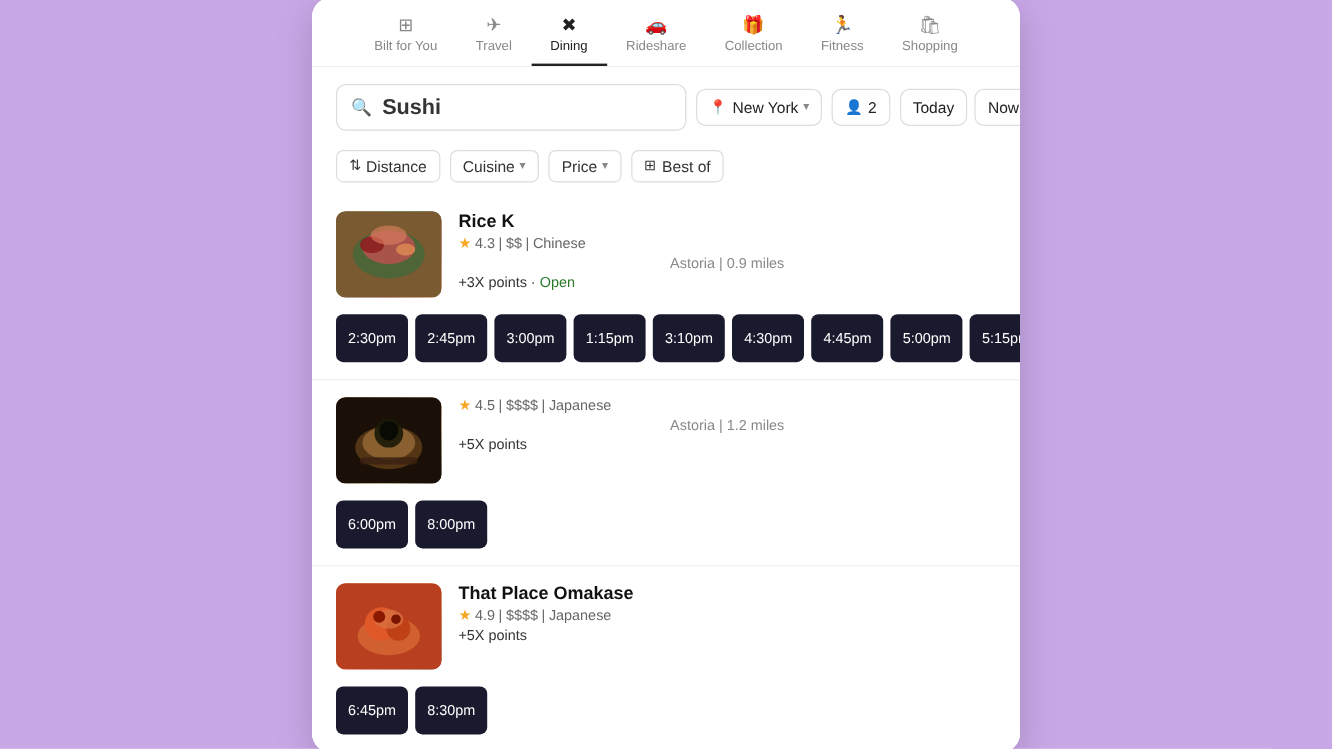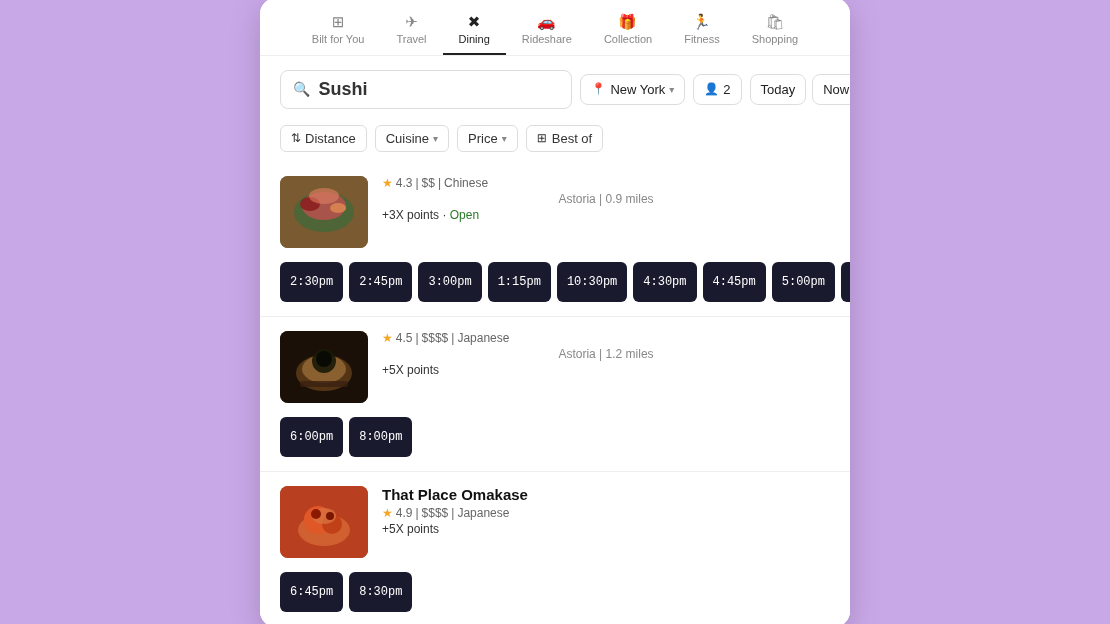--- a/index.html
+++ b/index.html
@@ -323,6 +323,7 @@
           </svg>
         </div>
         <div class="restaurant-info">
+          <div class="restaurant-name">Rice K</div>
           <div class="restaurant-meta">
             <span class="star">★</span>
             <span>4.3</span>

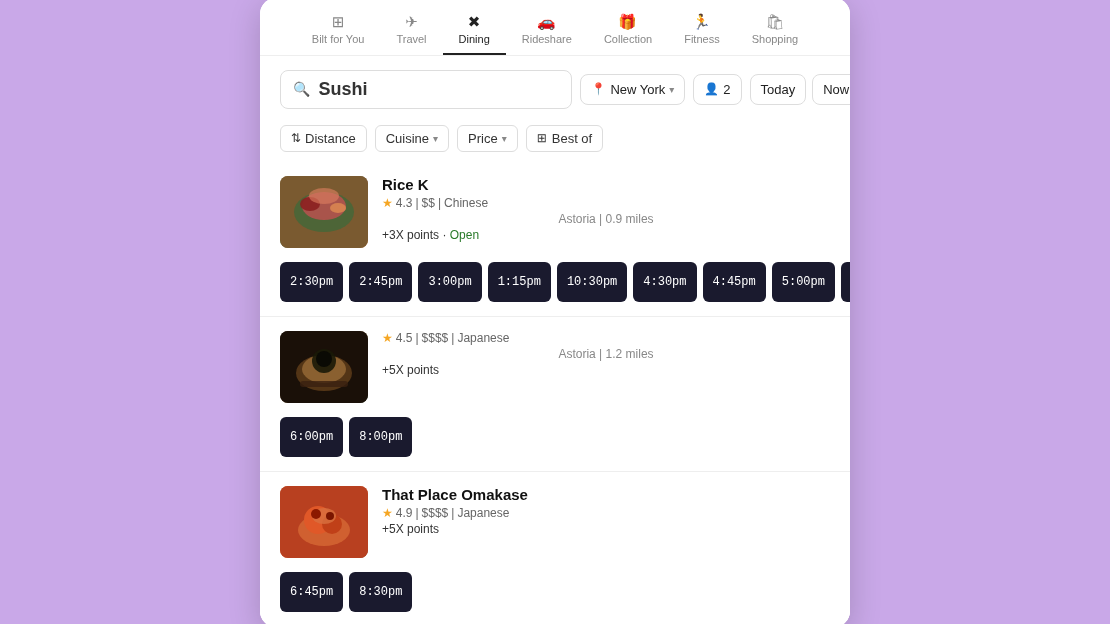--- a/index.html
+++ b/index.html
@@ -220,7 +220,6 @@
       cursor: pointer;
       white-space: nowrap;
       flex-shrink: 0;
-      font-family: Liberation Mono, monospace;
     }
   </style>
 </head>

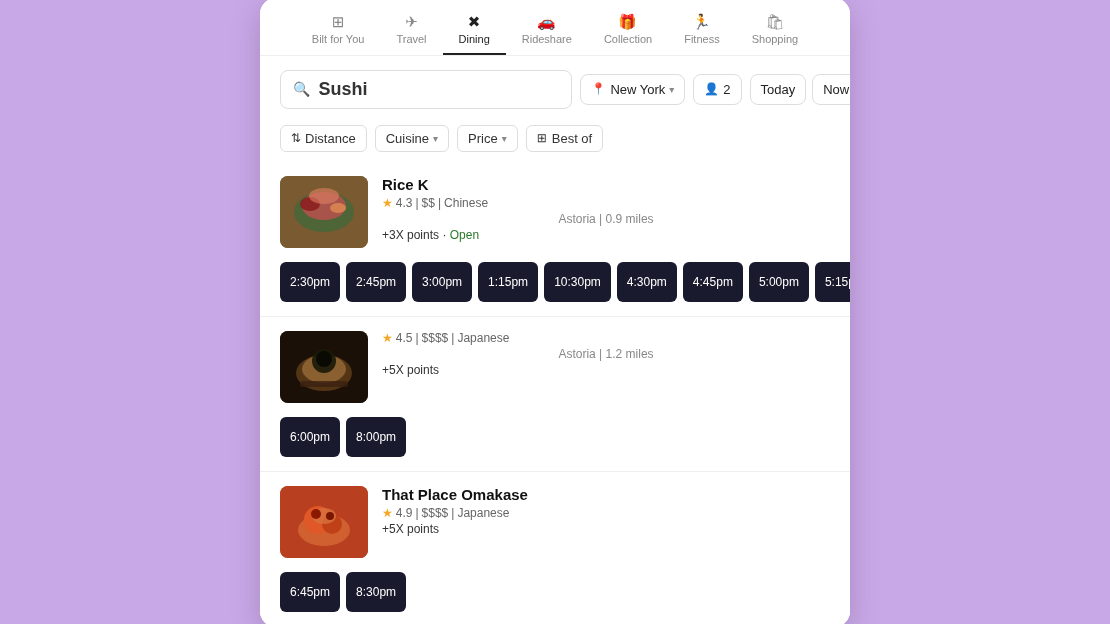--- a/index.html
+++ b/index.html
@@ -348,7 +348,7 @@
         <div class="time-slot"><span>2:45pm</span></div>
         <div class="time-slot"><span>3:00pm</span></div>
         <div class="time-slot"><span>1:15pm</span></div>
-        <div class="time-slot"><span>10:30pm</span></div>
+        <div class="time-slot"><span>3:10pm</span></div>
         <div class="time-slot"><span>4:30pm</span></div>
         <div class="time-slot"><span>4:45pm</span></div>
         <div class="time-slot"><span>5:00pm</span></div>

